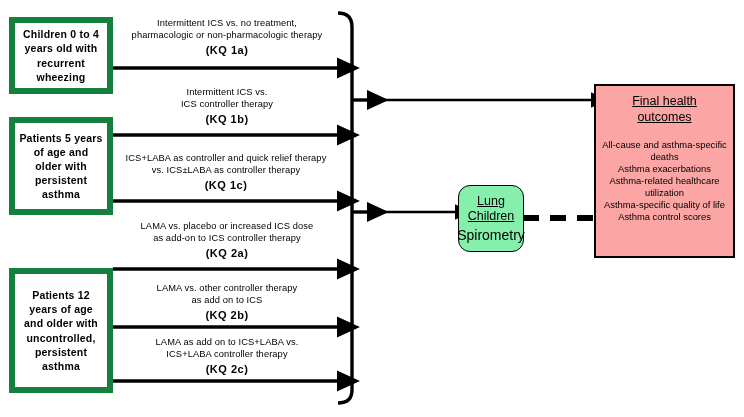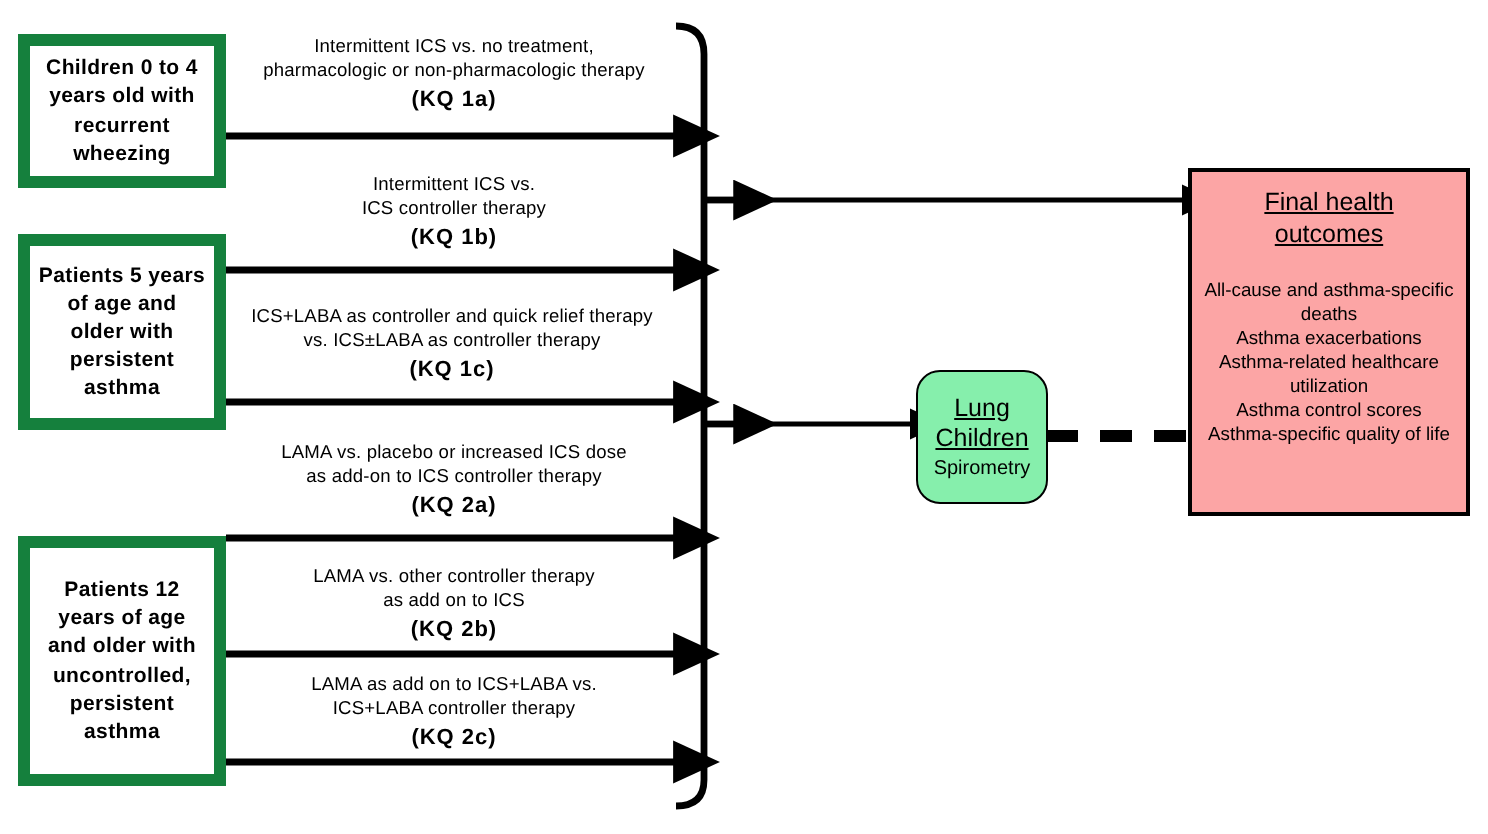--- a/index.html
+++ b/index.html
@@ -196,8 +196,8 @@
       <div>All-cause and asthma-specific deaths</div>
       <div>Asthma exacerbations</div>
       <div>Asthma-related healthcare utilization</div>
+      <div>Asthma-specific quality of life</div>
       <div>Asthma control scores</div>
-      <div>Asthma-specific quality of life</div>
     </div>
   </div>
 

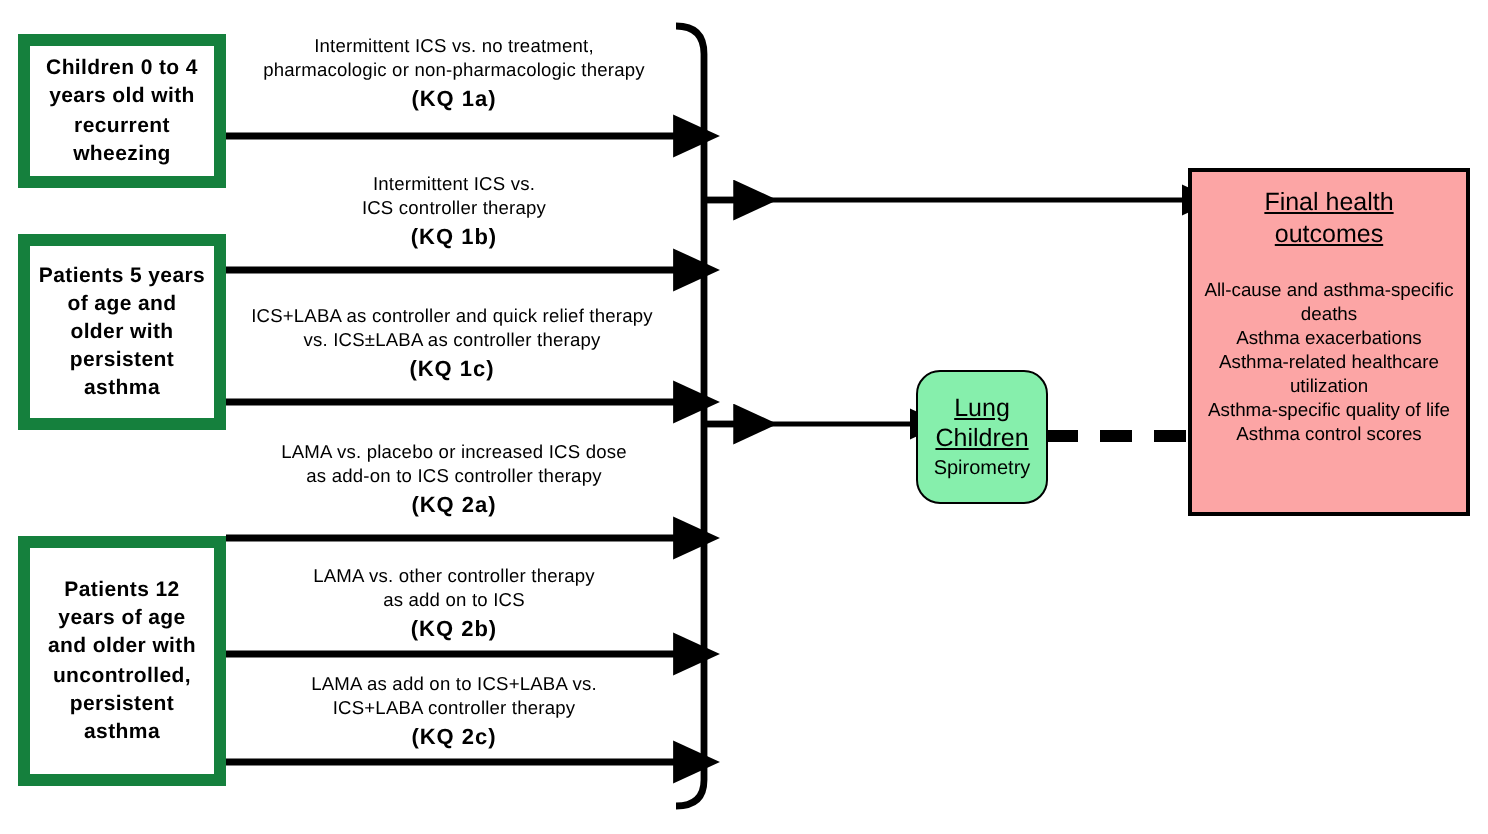--- a/index.html
+++ b/index.html
@@ -73,7 +73,7 @@
     text-decoration: underline;
   }
   .lf-sub {
-    font-size: 10px;
+    font-size: 14px;
     margin-top: 3px;
   }
   .fo-box {

